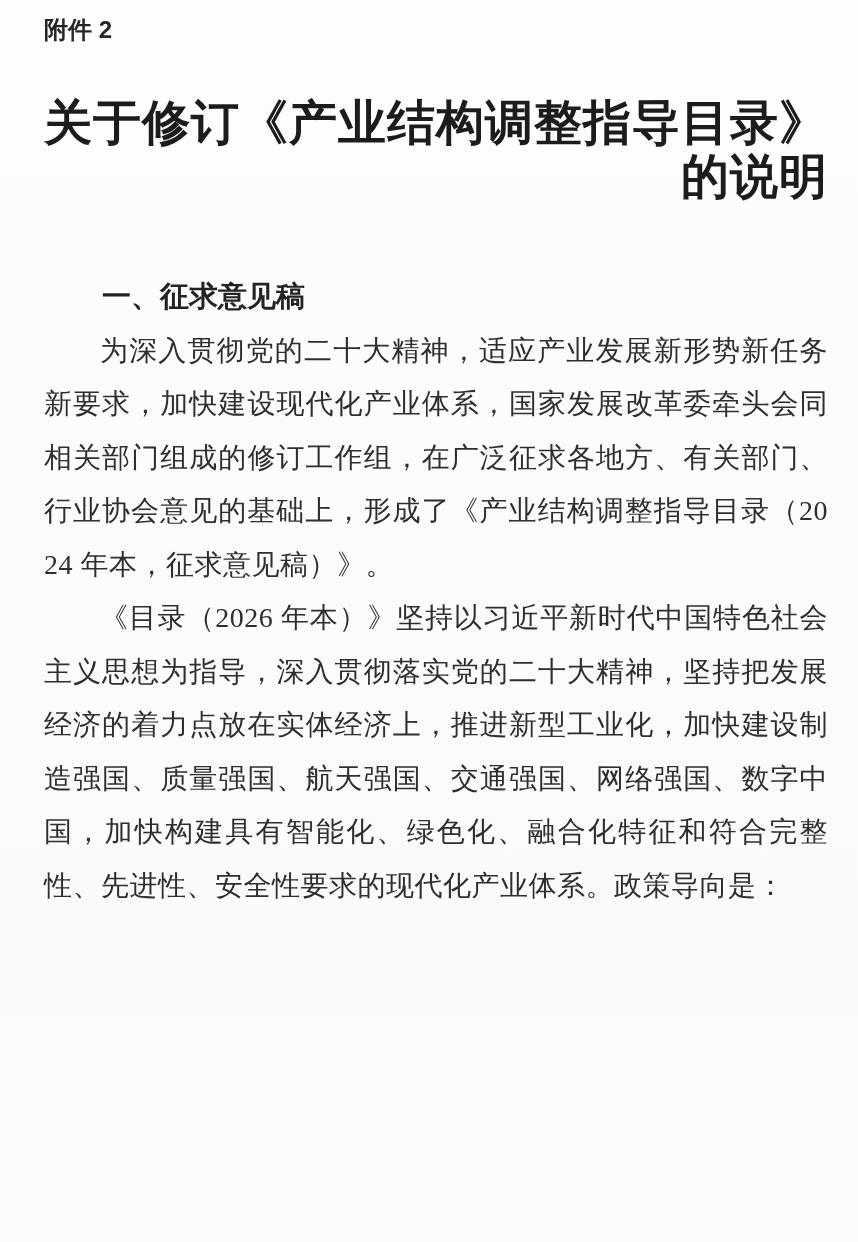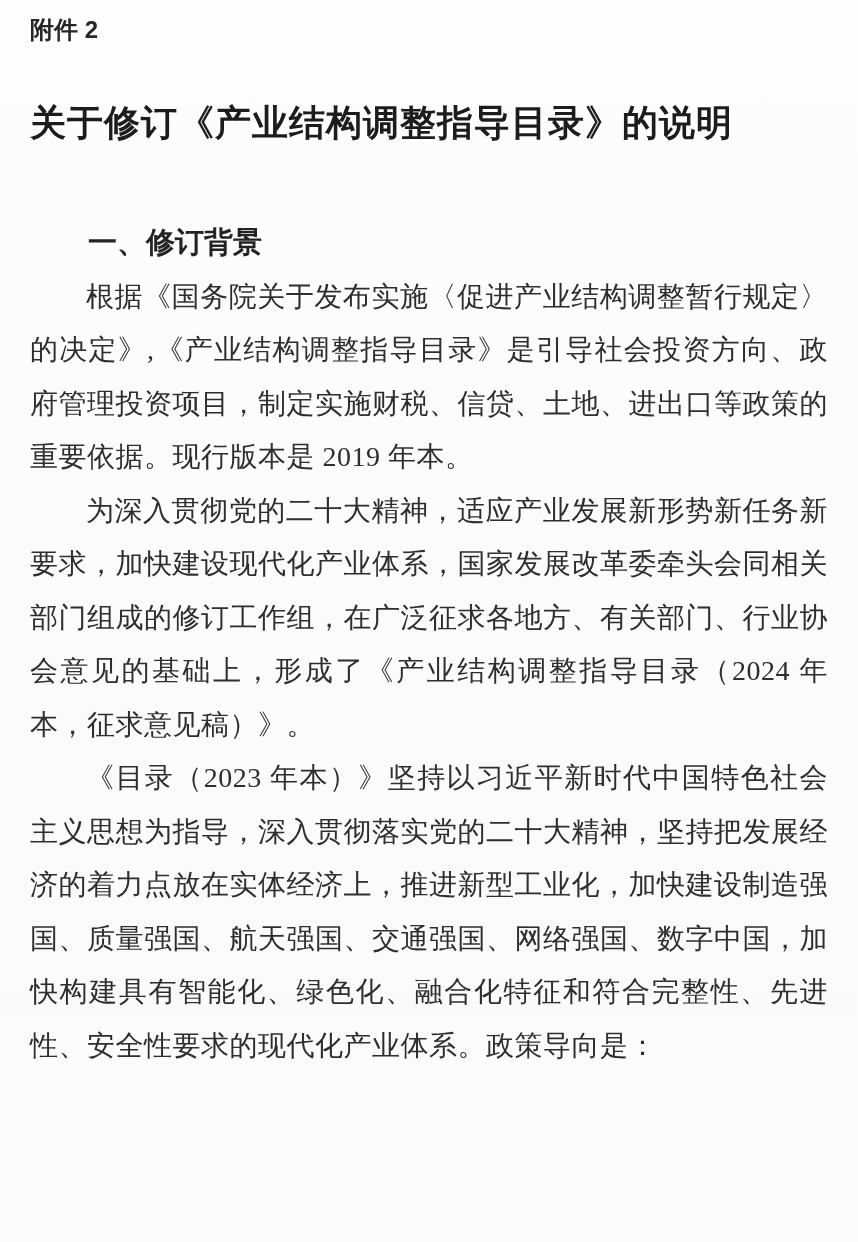--- a/index.html
+++ b/index.html
@@ -17,7 +17,7 @@
     box-sizing: border-box;
     width: 858px;
     height: 1018px;
-    padding: 14px 30px 0 30px;
+    padding: 14px 30px 0 44px;
     background: linear-gradient(180deg, #fdfdfd 0%, #fafafa 100%);
   }
   .attachment-label {

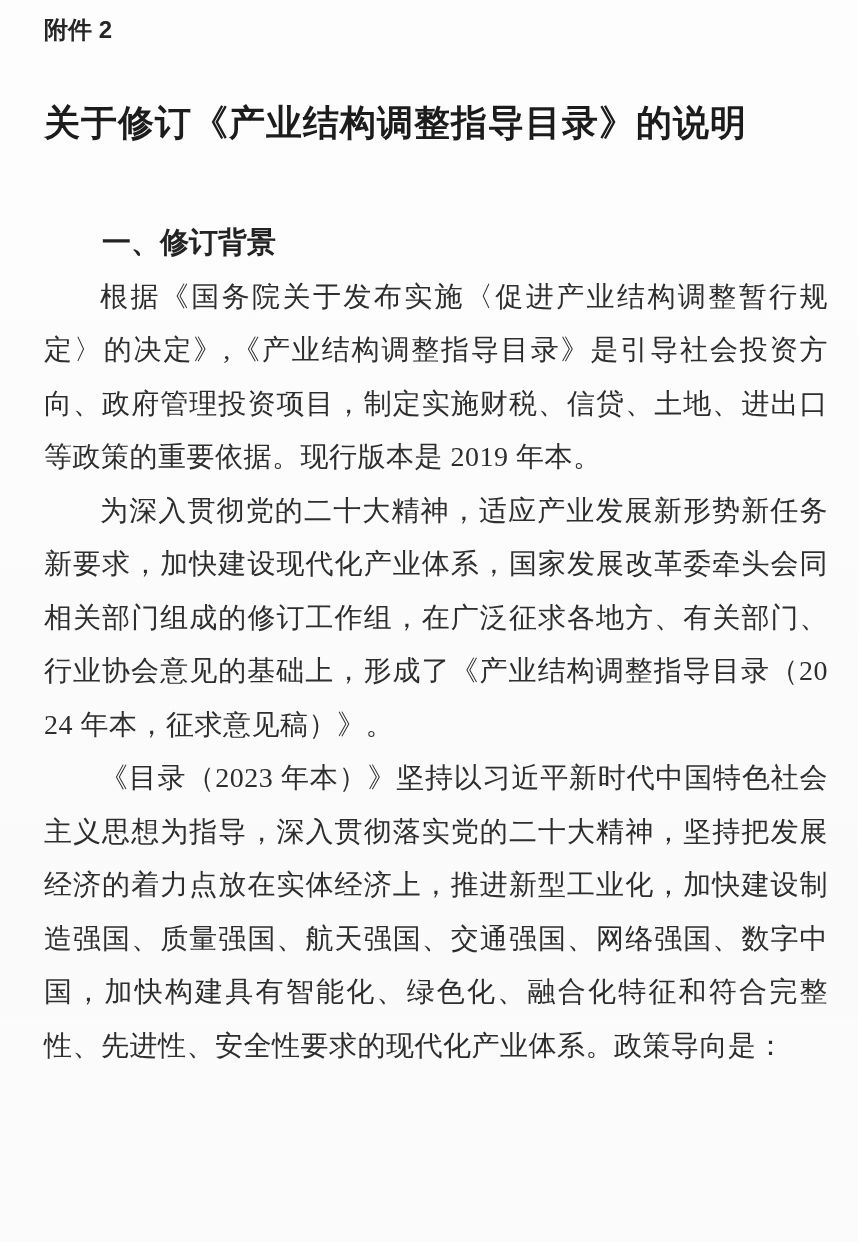--- a/index.html
+++ b/index.html
@@ -30,9 +30,9 @@
   .doc-title {
     font-family: "Liberation Serif", "DejaVu Serif", serif;
     font-weight: 700;
-    font-size: 36px;
+    font-size: 48px;
     line-height: 54px;
-    text-align: left;
+    text-align: right;
     color: #1c1c1c;
     margin: 50px 0 66px 0;
     letter-spacing: 1px;

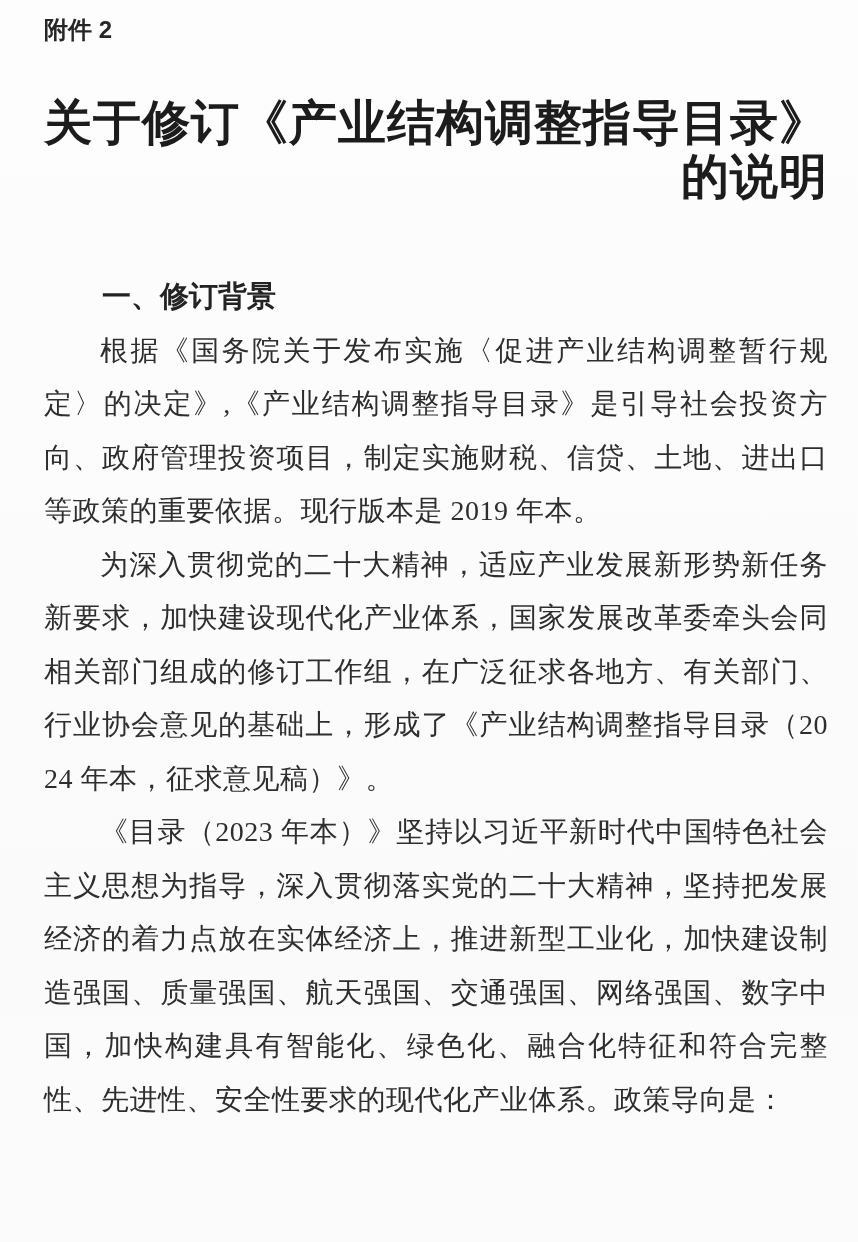--- a/index.html
+++ b/index.html
@@ -73,7 +73,7 @@
 
   <h1 class="doc-title">关于修订《产业结构调整指导目录》的说明</h1>
 
-  <h2 class="section-heading">一、修订背景</h2>
+  <h2 class="section-heading">一、征求意见稿</h2>
 
   <p class="body-paragraph">根据《国务院关于发布实施〈促进产业结构调整暂行规定〉的决定》,《产业结构调整指导目录》是引导社会投资方向、政府管理投资项目，制定实施财税、信贷、土地、进出口等政策的重要依据。现行版本是 2019 年本。</p>
 

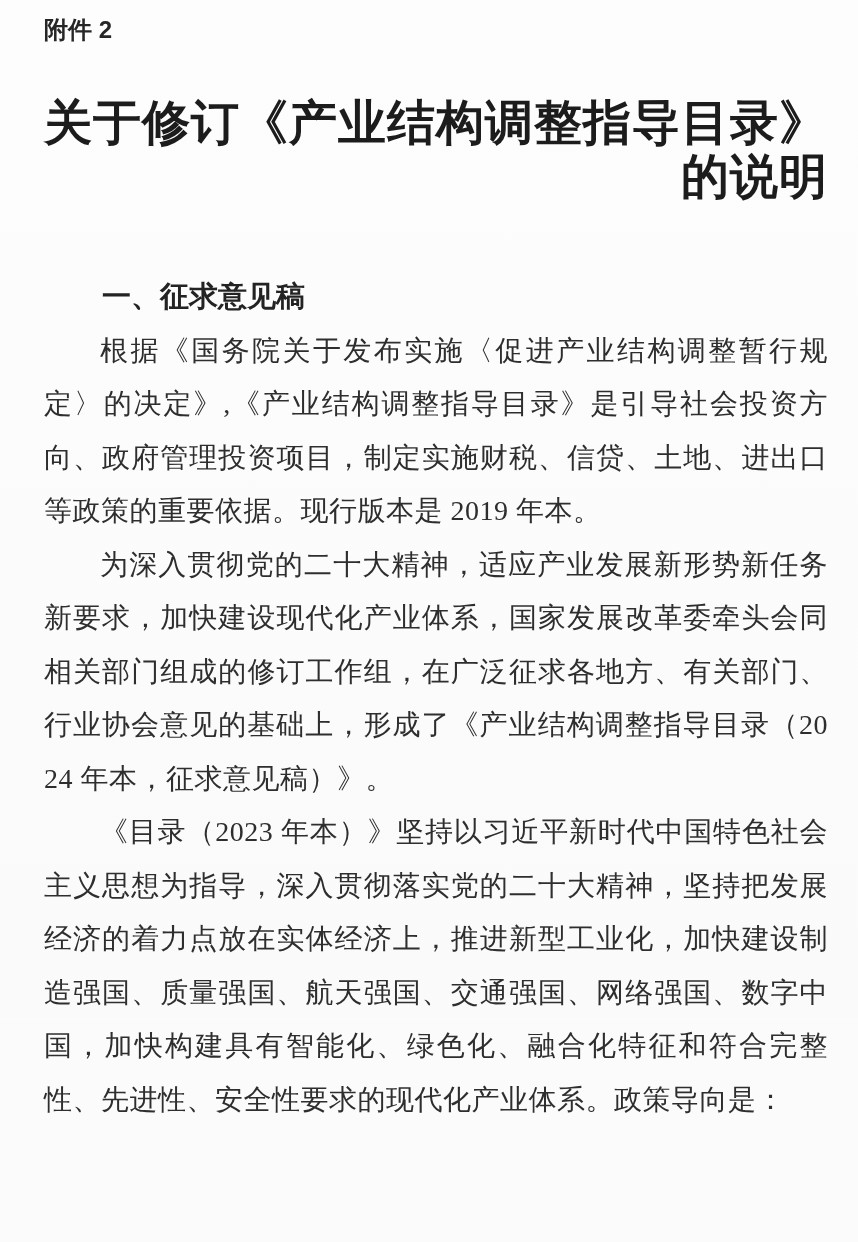--- a/index.html
+++ b/index.html
@@ -75,7 +75,6 @@
 
   <h2 class="section-heading">一、征求意见稿</h2>
 
-  <p class="body-paragraph">根据《国务院关于发布实施〈促进产业结构调整暂行规定〉的决定》,《产业结构调整指导目录》是引导社会投资方向、政府管理投资项目，制定实施财税、信贷、土地、进出口等政策的重要依据。现行版本是 2019 年本。</p>
 
   <p class="body-paragraph">为深入贯彻党的二十大精神，适应产业发展新形势新任务新要求，加快建设现代化产业体系，国家发展改革委牵头会同相关部门组成的修订工作组，在广泛征求各地方、有关部门、行业协会意见的基础上，形成了《产业结构调整指导目录（2024 年本，征求意见稿）》。</p>
 

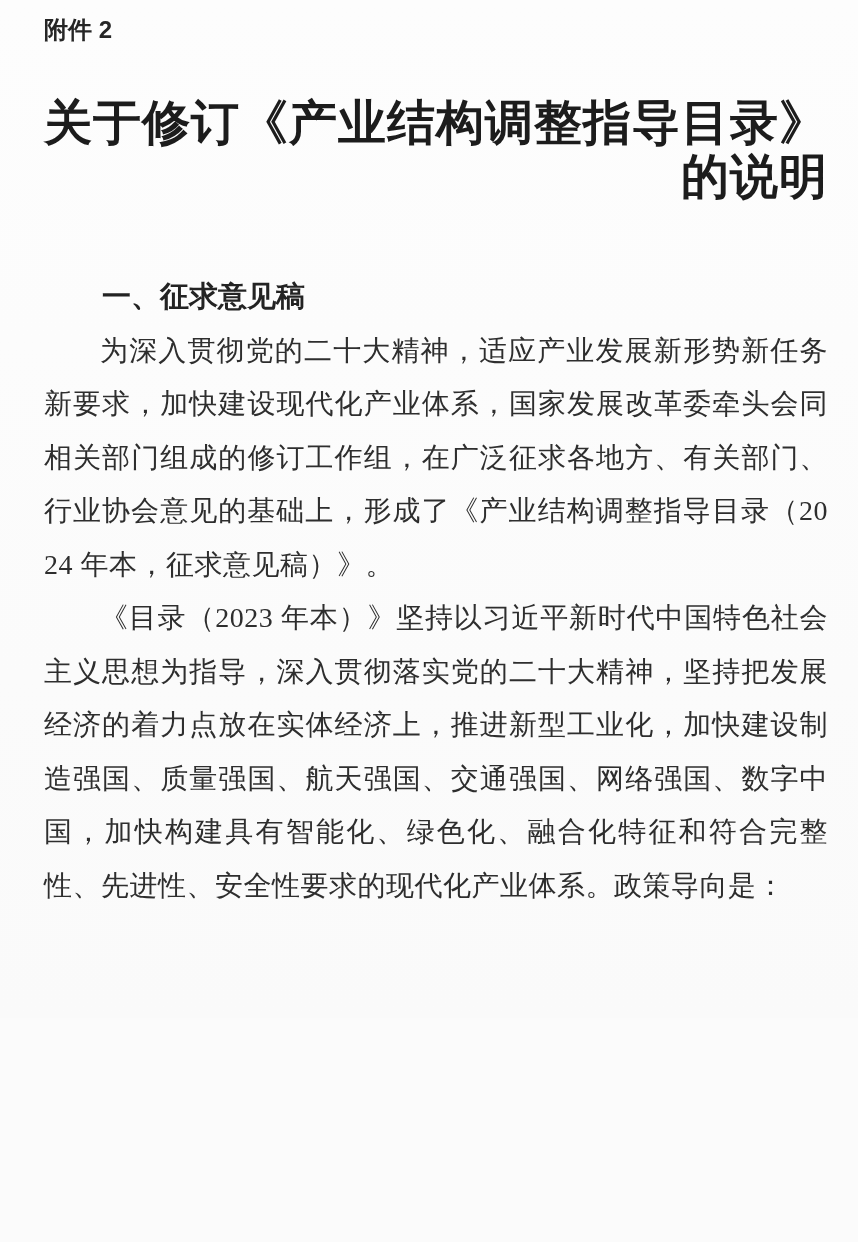--- a/index.html
+++ b/index.html
@@ -79,7 +79,7 @@
   <p class="body-paragraph">为深入贯彻党的二十大精神，适应产业发展新形势新任务新要求，加快建设现代化产业体系，国家发展改革委牵头会同相关部门组成的修订工作组，在广泛征求各地方、有关部门、行业协会意见的基础上，形成了《产业结构调整指导目录（2024 年本，征求意见稿）》。</p>
 
 
-  <p class="body-paragraph">《目录（2023 年本）》坚持以习近平新时代中国特色社会主义思想为指导，深入贯彻落实党的二十大精神，坚持把发展经济的着力点放在实体经济上，推进新型工业化，加快建设制造强国、质量强国、航天强国、交通强国、网络强国、数字中国，加快构建具有智能化、绿色化、融合化特征和符合完整性、先进性、安全性要求的现代化产业体系。政策导向是：</p>
+  <p class="body-paragraph">《目录（2026 年本）》坚持以习近平新时代中国特色社会主义思想为指导，深入贯彻落实党的二十大精神，坚持把发展经济的着力点放在实体经济上，推进新型工业化，加快建设制造强国、质量强国、航天强国、交通强国、网络强国、数字中国，加快构建具有智能化、绿色化、融合化特征和符合完整性、先进性、安全性要求的现代化产业体系。政策导向是：</p>
 
 
 </div>

